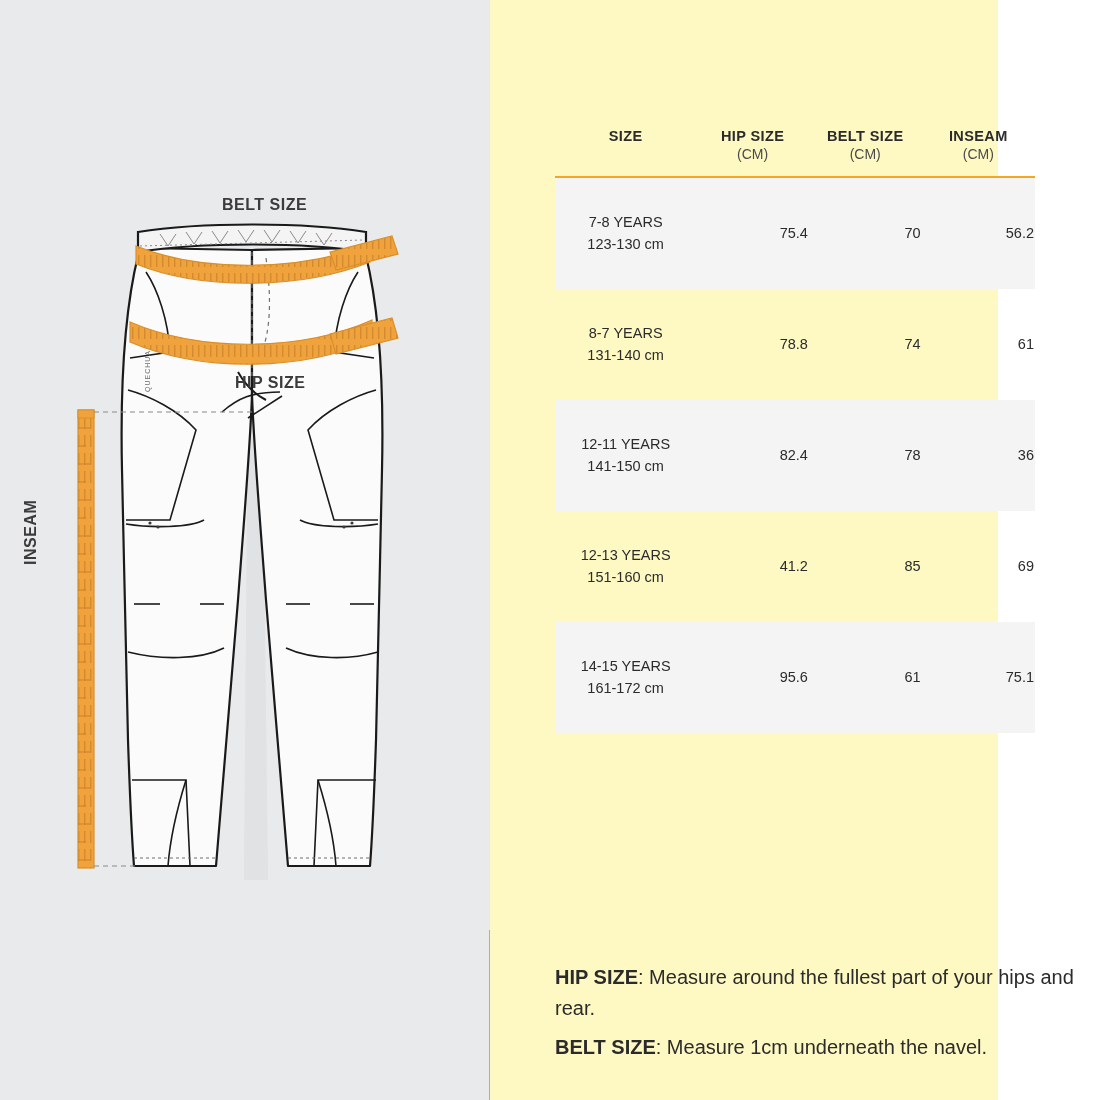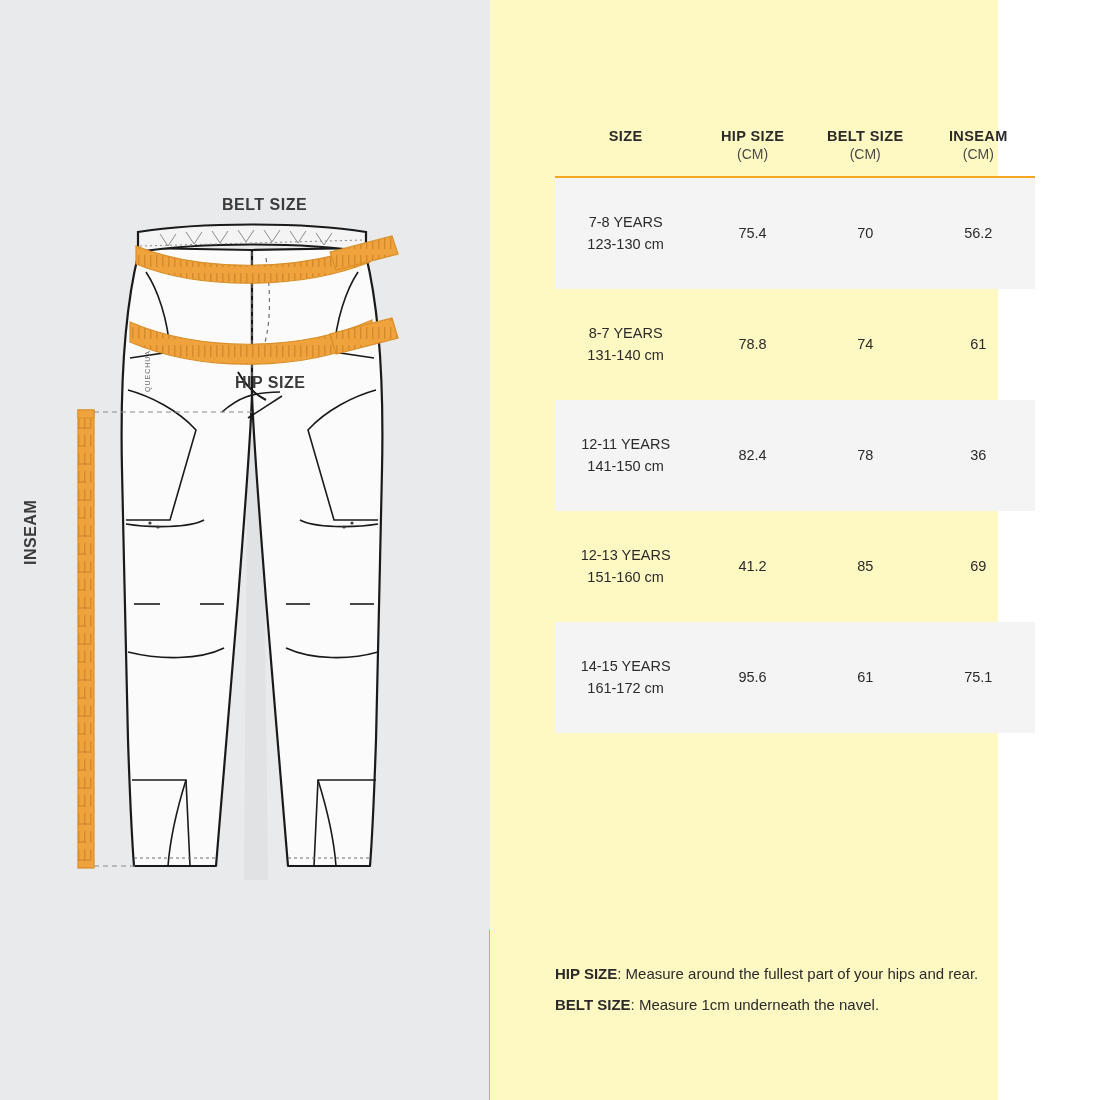--- a/index.html
+++ b/index.html
@@ -119,6 +119,7 @@
   }
   table.size-table td.val-cell {
     width: 113px;
+    text-align: right;
   }
   .notes {
     position: absolute;

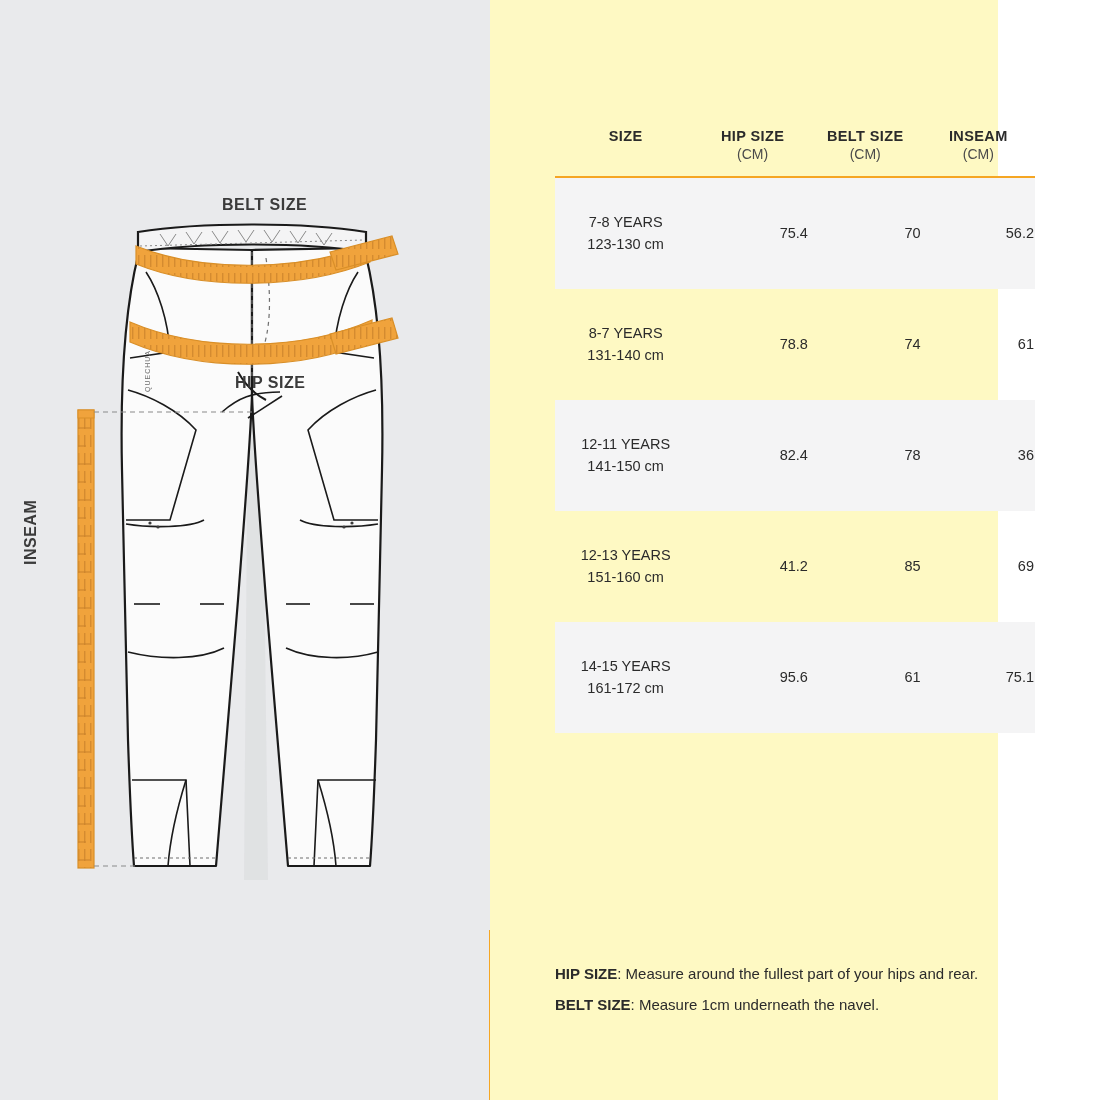--- a/index.html
+++ b/index.html
@@ -126,7 +126,7 @@
     left: 65px;
     top: 962px;
     width: 530px;
-    font-size: 15px;
+    font-size: 20px;
     color: #2b2b2b;
     line-height: 1.55;
   }

